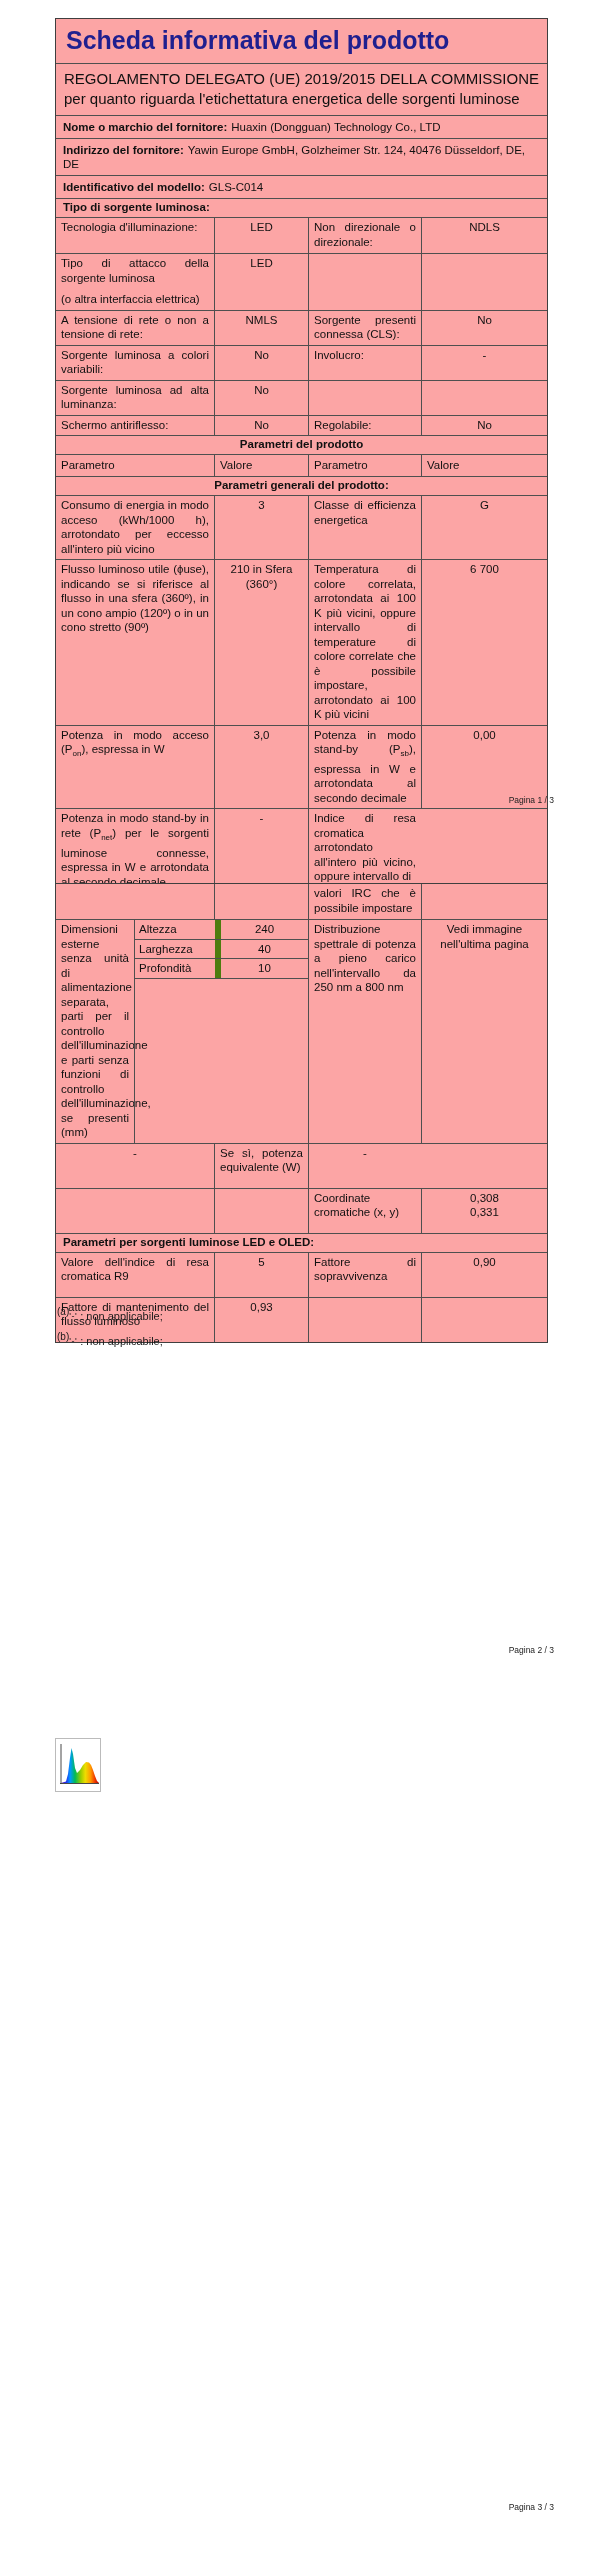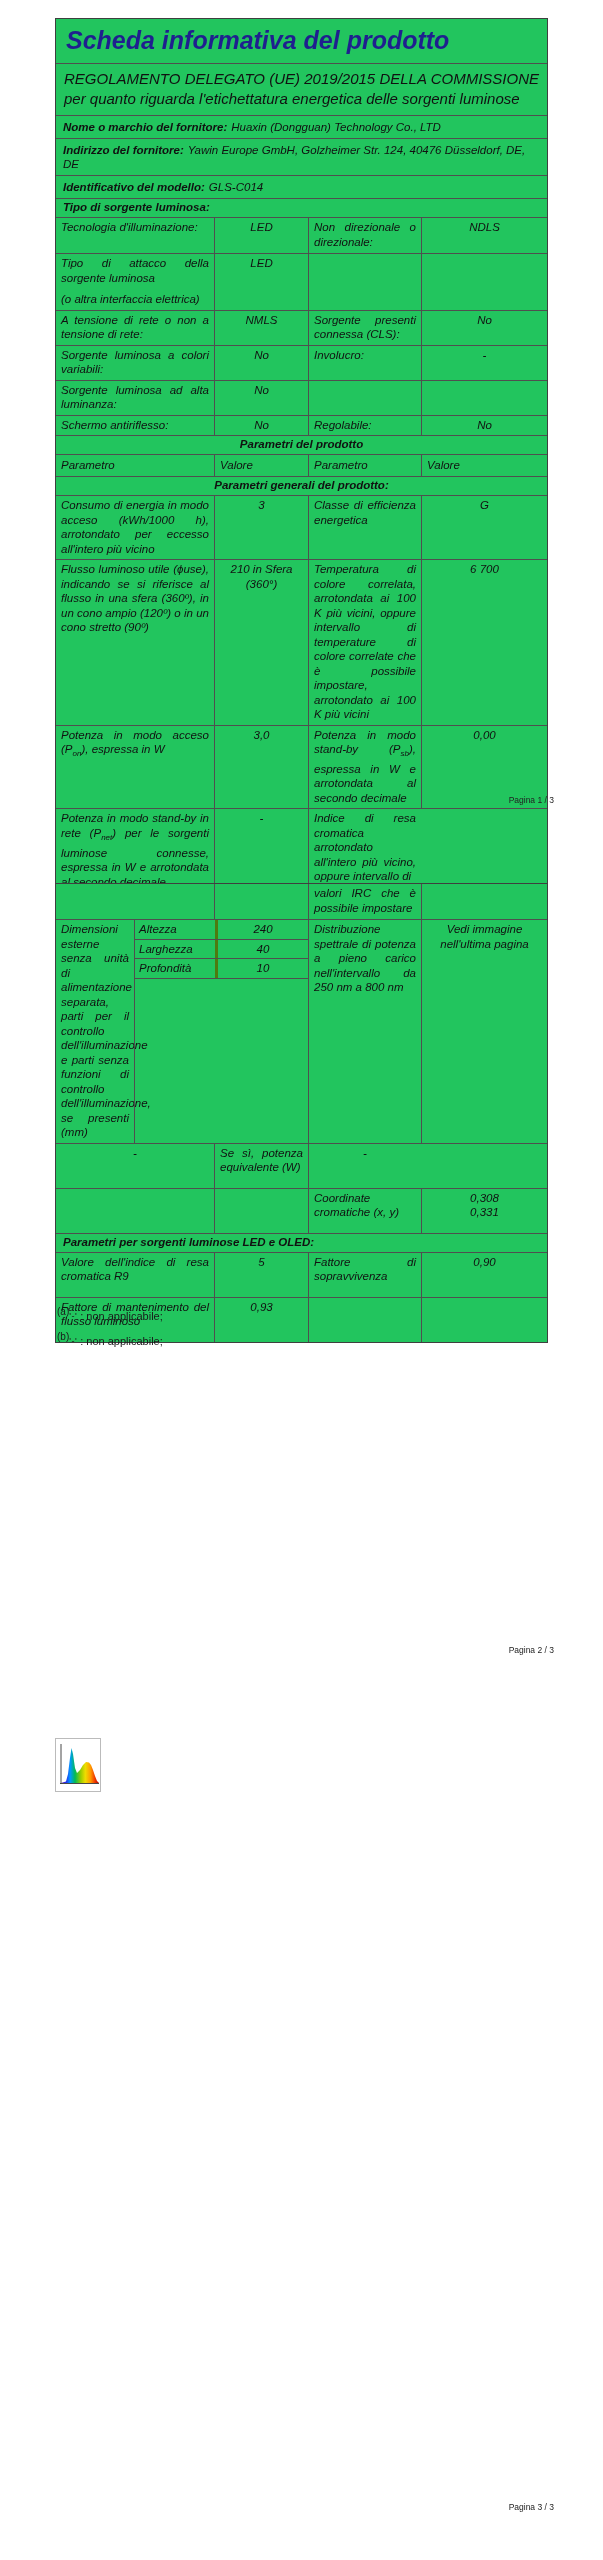--- a/index.html
+++ b/index.html
@@ -10,7 +10,7 @@
   
   .box{
     position:absolute;left:55px;width:491px;border:1.5px solid #3f3f3f;
-    background:#22c55e;box-sizing:content-box;font-style:italic;
+    background:#fca5a5;box-sizing:content-box;
   }
   .p1{top:18px;}
   .p2{top:883px;}

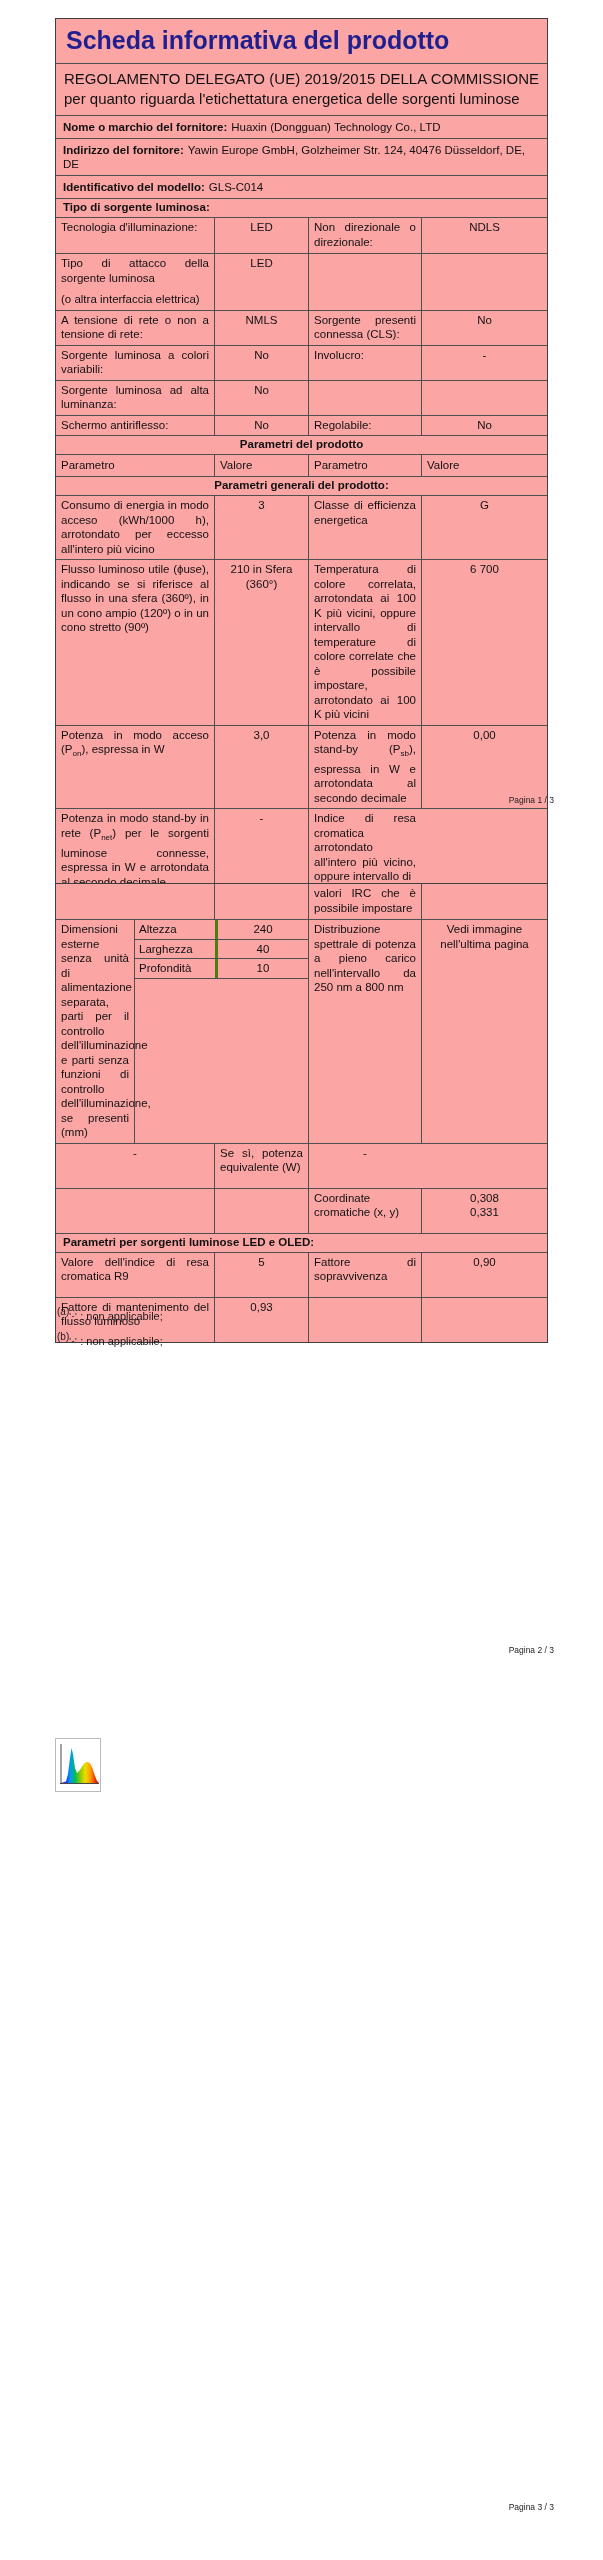--- a/index.html
+++ b/index.html
@@ -39,7 +39,7 @@
   .subwrap{padding:0;}
   .subrow{display:grid;grid-template-columns:80px 93px;border-bottom:1px solid #4f4f4f;}
   .subrow .sl{padding:2px 4px;box-sizing:border-box;}
-  .subrow .sv{text-align:center;border-left:3px solid #4d7c0f;padding:2px 14px;box-sizing:border-box;}
+  .subrow .sv{text-align:center;border-left:6px solid #4d7c0f;padding:2px 14px;box-sizing:border-box;}
   
   .footnotes{position:absolute;left:57px;top:1306px;font-size:11px;color:#1a1a1a;}
   .footnotes div{margin-bottom:9px;}

